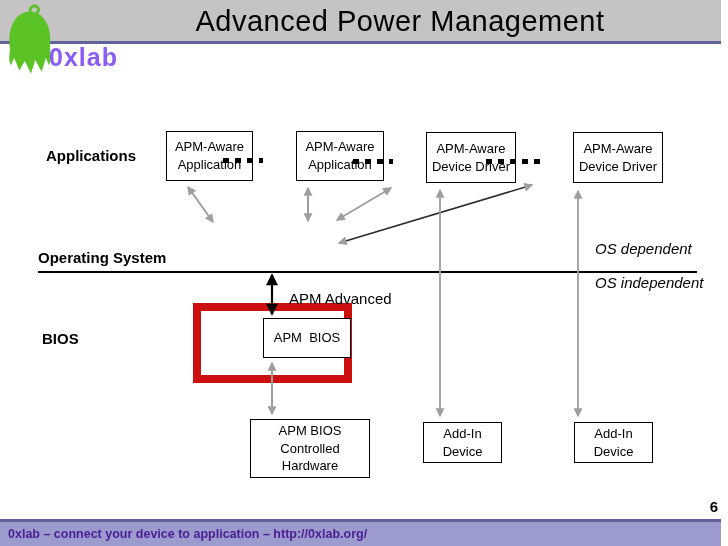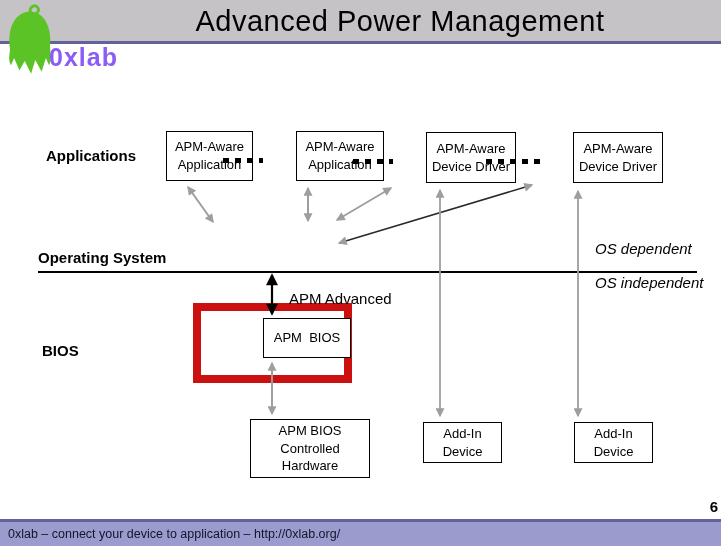--- a/index.html
+++ b/index.html
@@ -41,7 +41,7 @@
   .lbl.ital{font-style:italic;}
   .lbl-apps{left:46px;top:147px;}
   .lbl-os{left:38px;top:241px;margin-top:8px;}
-  .lbl-bios{left:42px;top:330px;margin-top:12px;}
+  .lbl-bios{left:42px;top:330px;}
   .lbl-osdep{left:595px;top:240px;}
   .lbl-osind{left:595px;top:274px;}
   .lbl-apmint{left:289px;top:290px;}

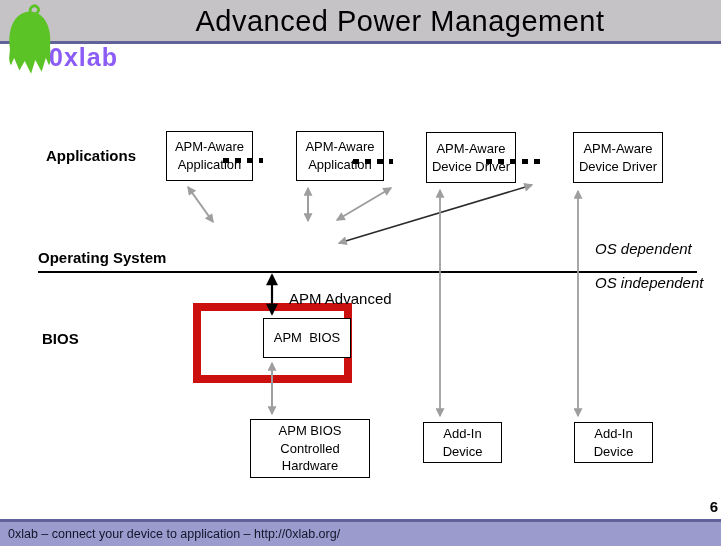--- a/index.html
+++ b/index.html
@@ -61,7 +61,7 @@
   .footer-rule{position:absolute;left:0;top:519px;width:721px;height:3px;background:#62629b;}
   .footer-bar{position:absolute;left:0;top:522px;width:721px;height:24px;background:#9b9bce;
               display:flex;align-items:center;}
-  .footer-text{margin-left:8px;font-size:12.5px;font-weight:normal;color:#0f172a;}
+  .footer-text{margin-left:8px;font-size:12.5px;font-weight:bold;color:#4c1d95;}
   .page-number{position:absolute;left:698px;top:498px;width:20px;text-align:right;
                font-size:15px;font-weight:bold;color:#000;}
 </style>

